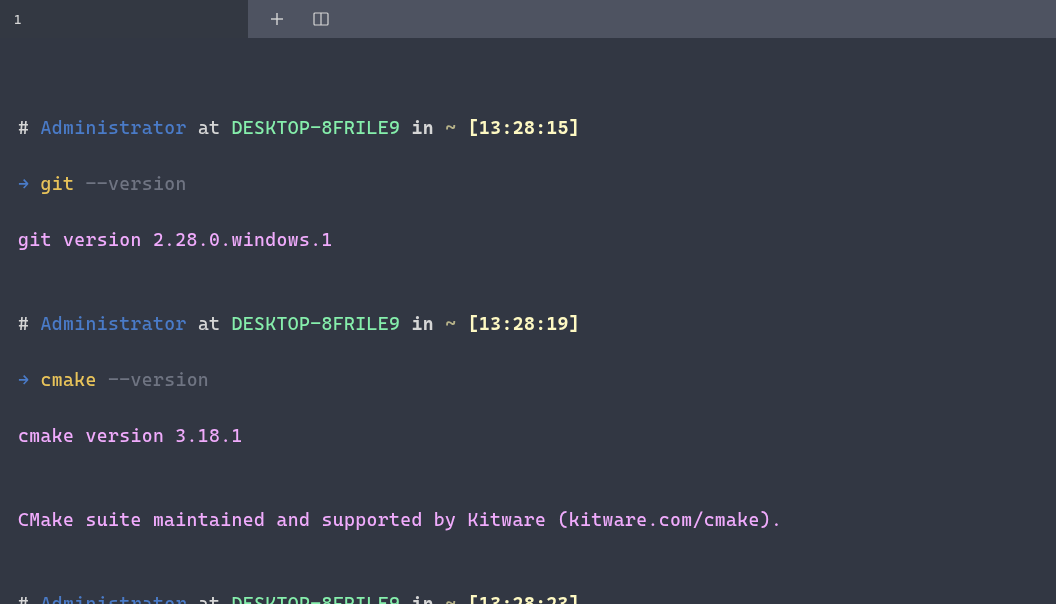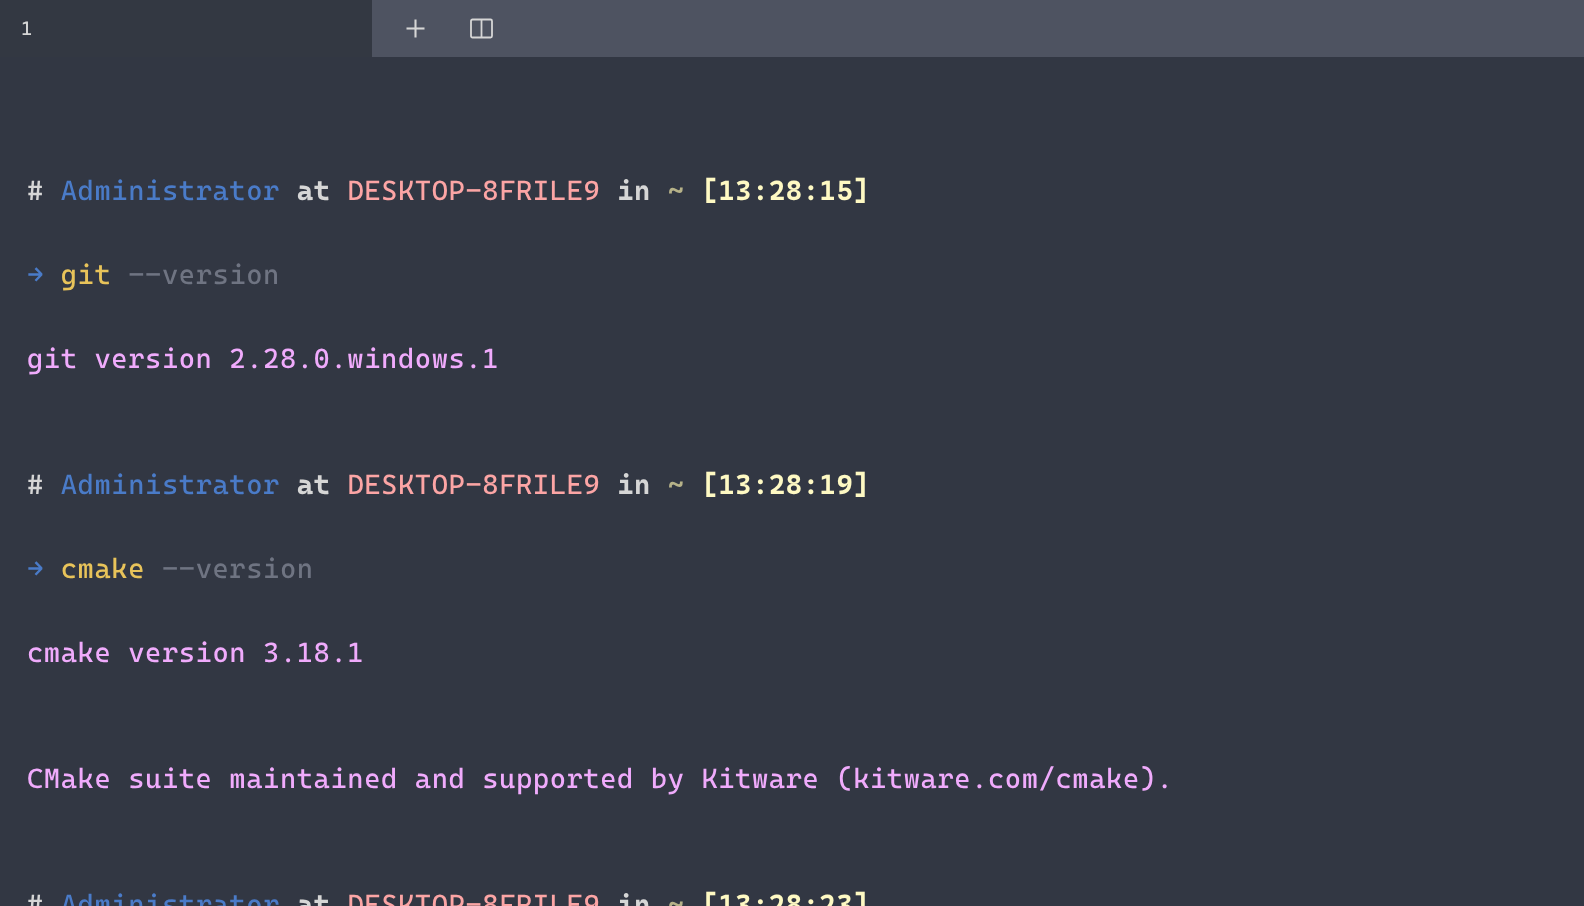--- a/index.html
+++ b/index.html
@@ -51,7 +51,7 @@
   }
   .c-hash   { color:#d6d6d6; }
   .c-user   { color:#4a7bc8;text-align:center; }
-  .c-at     { color:#d6d6d6;font-weight:bold; }
+  .c-at     { color:#d6d6d6; }
   .c-host   { color:#fca5a5; }
   .c-in     { color:#d6d6d6;font-weight:bold; }
   .c-cwd    { color:#b6b289; }

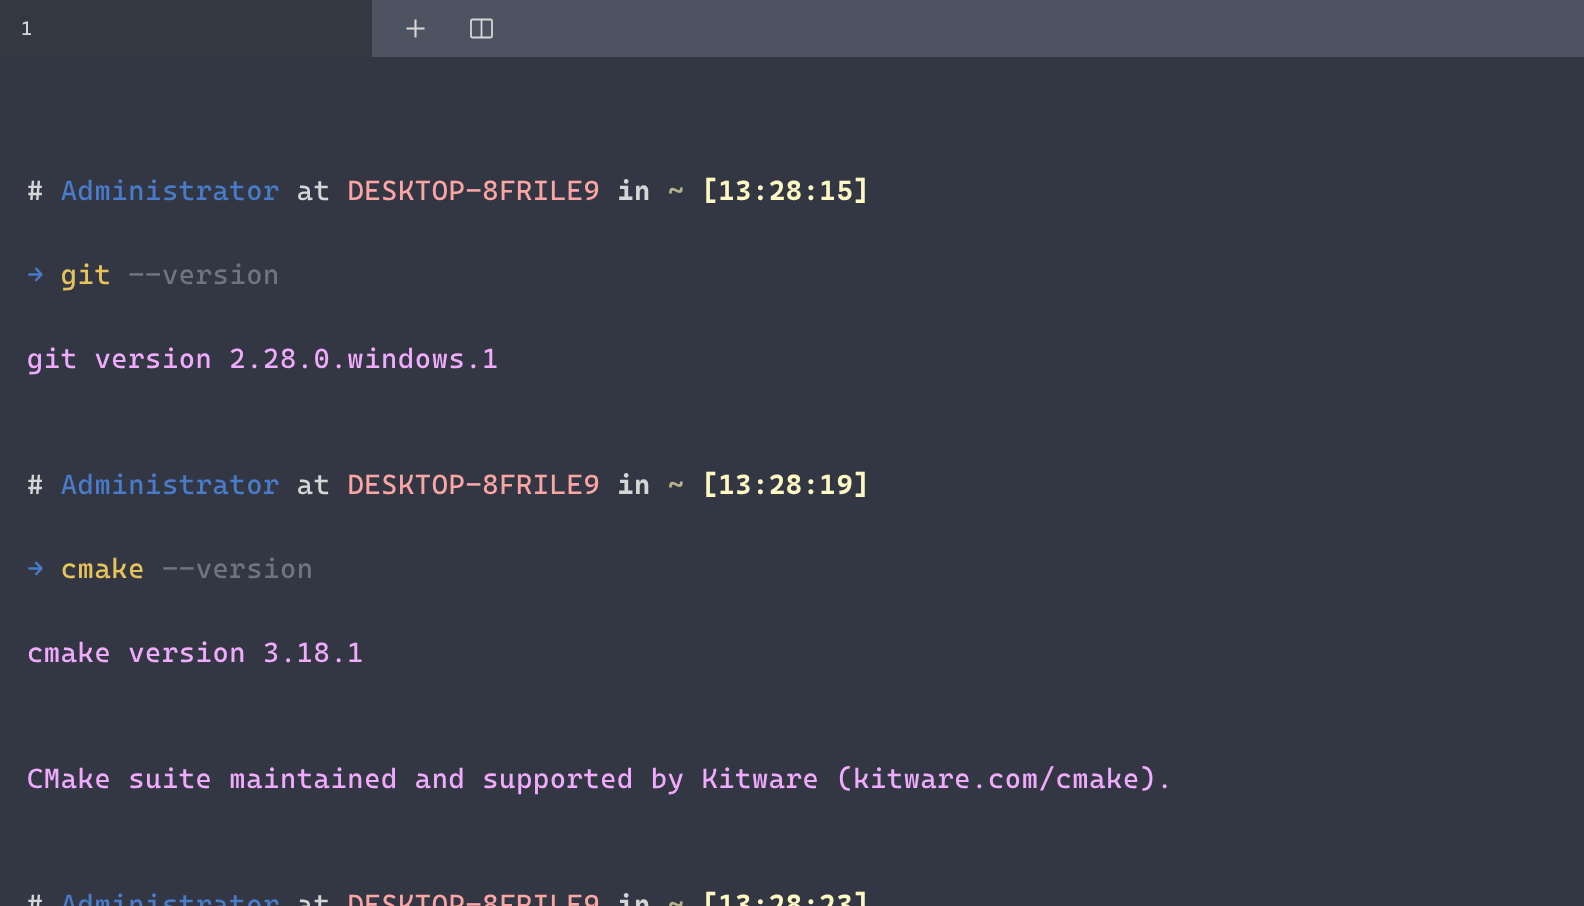--- a/index.html
+++ b/index.html
@@ -52,7 +52,7 @@
   .c-hash   { color:#d6d6d6; }
   .c-user   { color:#4a7bc8;text-align:center; }
   .c-at     { color:#d6d6d6; }
-  .c-host   { color:#fca5a5; }
+  .c-host   { color:#86efac; }
   .c-in     { color:#d6d6d6;font-weight:bold; }
   .c-cwd    { color:#b6b289; }
   .c-time   { color:#fef9c3;font-weight:bold; }

